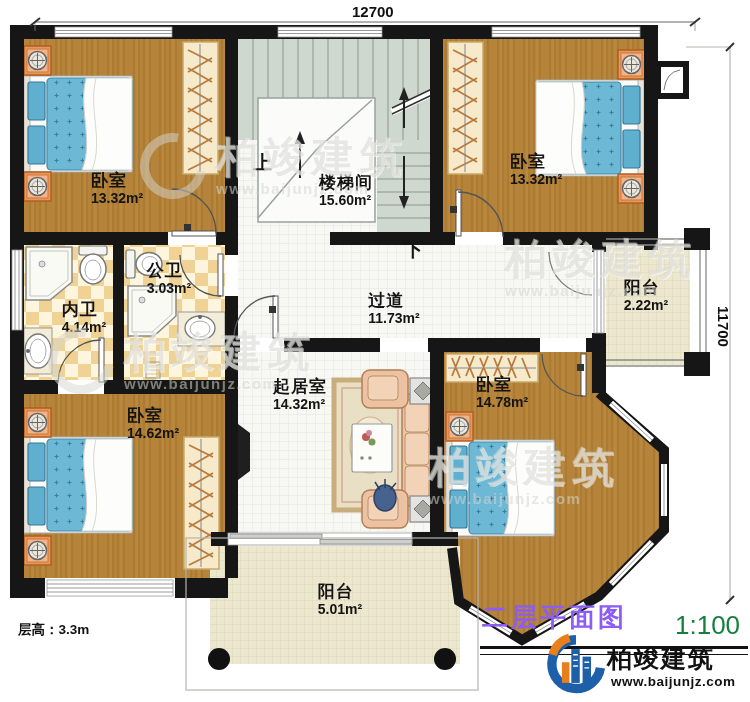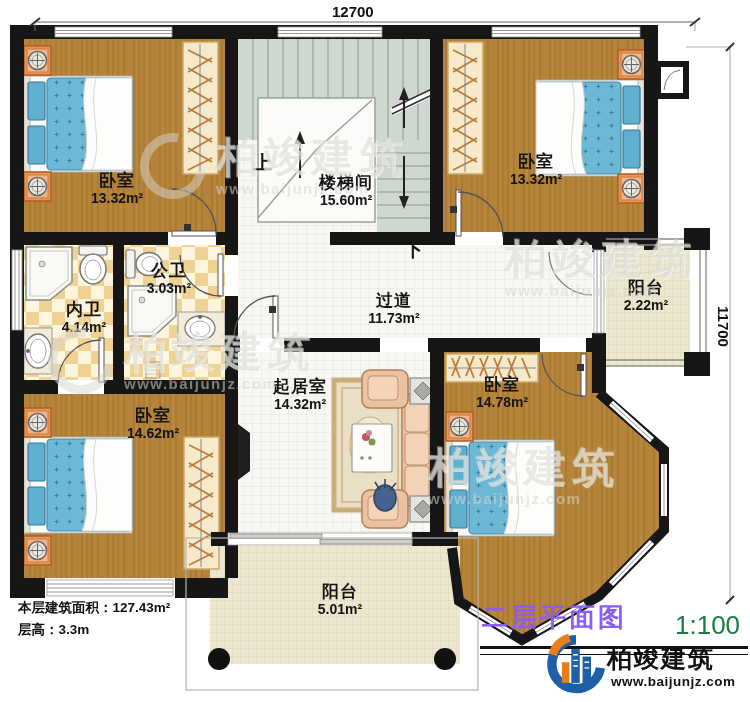--- a/index.html
+++ b/index.html
@@ -412,7 +412,7 @@
   <div class="stair-label" style="left:253px;top:150px">上</div>
   <div class="stair-label" style="left:404px;top:237px">下</div>
 
-  <div class="dim" style="left:332px;top:3px" id="dim-top">12700</div>
+  <div class="dim" style="left:352px;top:3px" id="dim-top">12700</div>
   <div class="dim" style="left:703px;top:318px" id="dim-right">11700</div>
 
   <div class="wm" style="left:140px;top:133px">

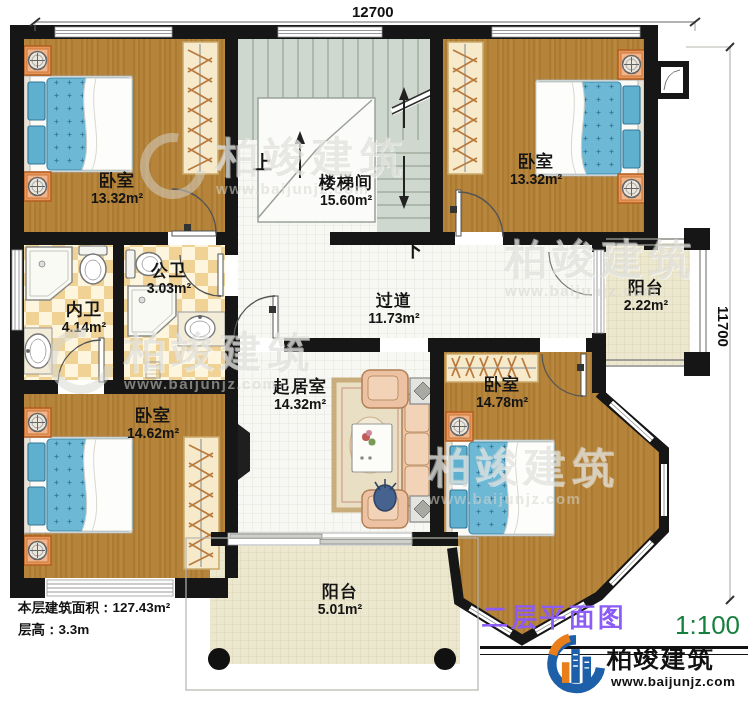--- a/index.html
+++ b/index.html
@@ -6,7 +6,7 @@
   #stage{position:relative;width:750px;height:702px;overflow:hidden;
          font-family:"Liberation Sans", sans-serif;background:#fff;}
   #plan-svg{position:absolute;left:0;top:0;}
-  .room-label{position:absolute;transform:translateX(-50%);text-align:center;
+  .room-label{position:absolute;transform:translateX(-50%);text-align:left;
               color:#141414;font-weight:bold;line-height:1.1;z-index:5;white-space:nowrap;}
   .room-label .rn{font-size:17px;letter-spacing:1px;}
   .room-label .ra{font-size:14px;}

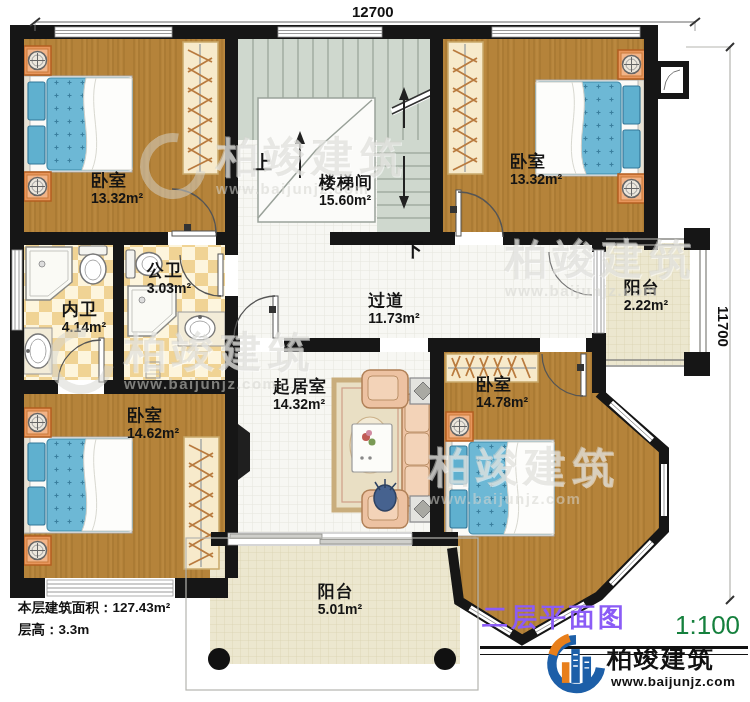--- a/index.html
+++ b/index.html
@@ -442,7 +442,6 @@
       </div>
   </div>
 
-  <div class="info-line" style="top:599px">本层建筑面积：127.43m²</div>
   <div class="info-line" style="top:621px">层高：3.3m</div>
 
   <div id="title-cn">二层平面图</div>

